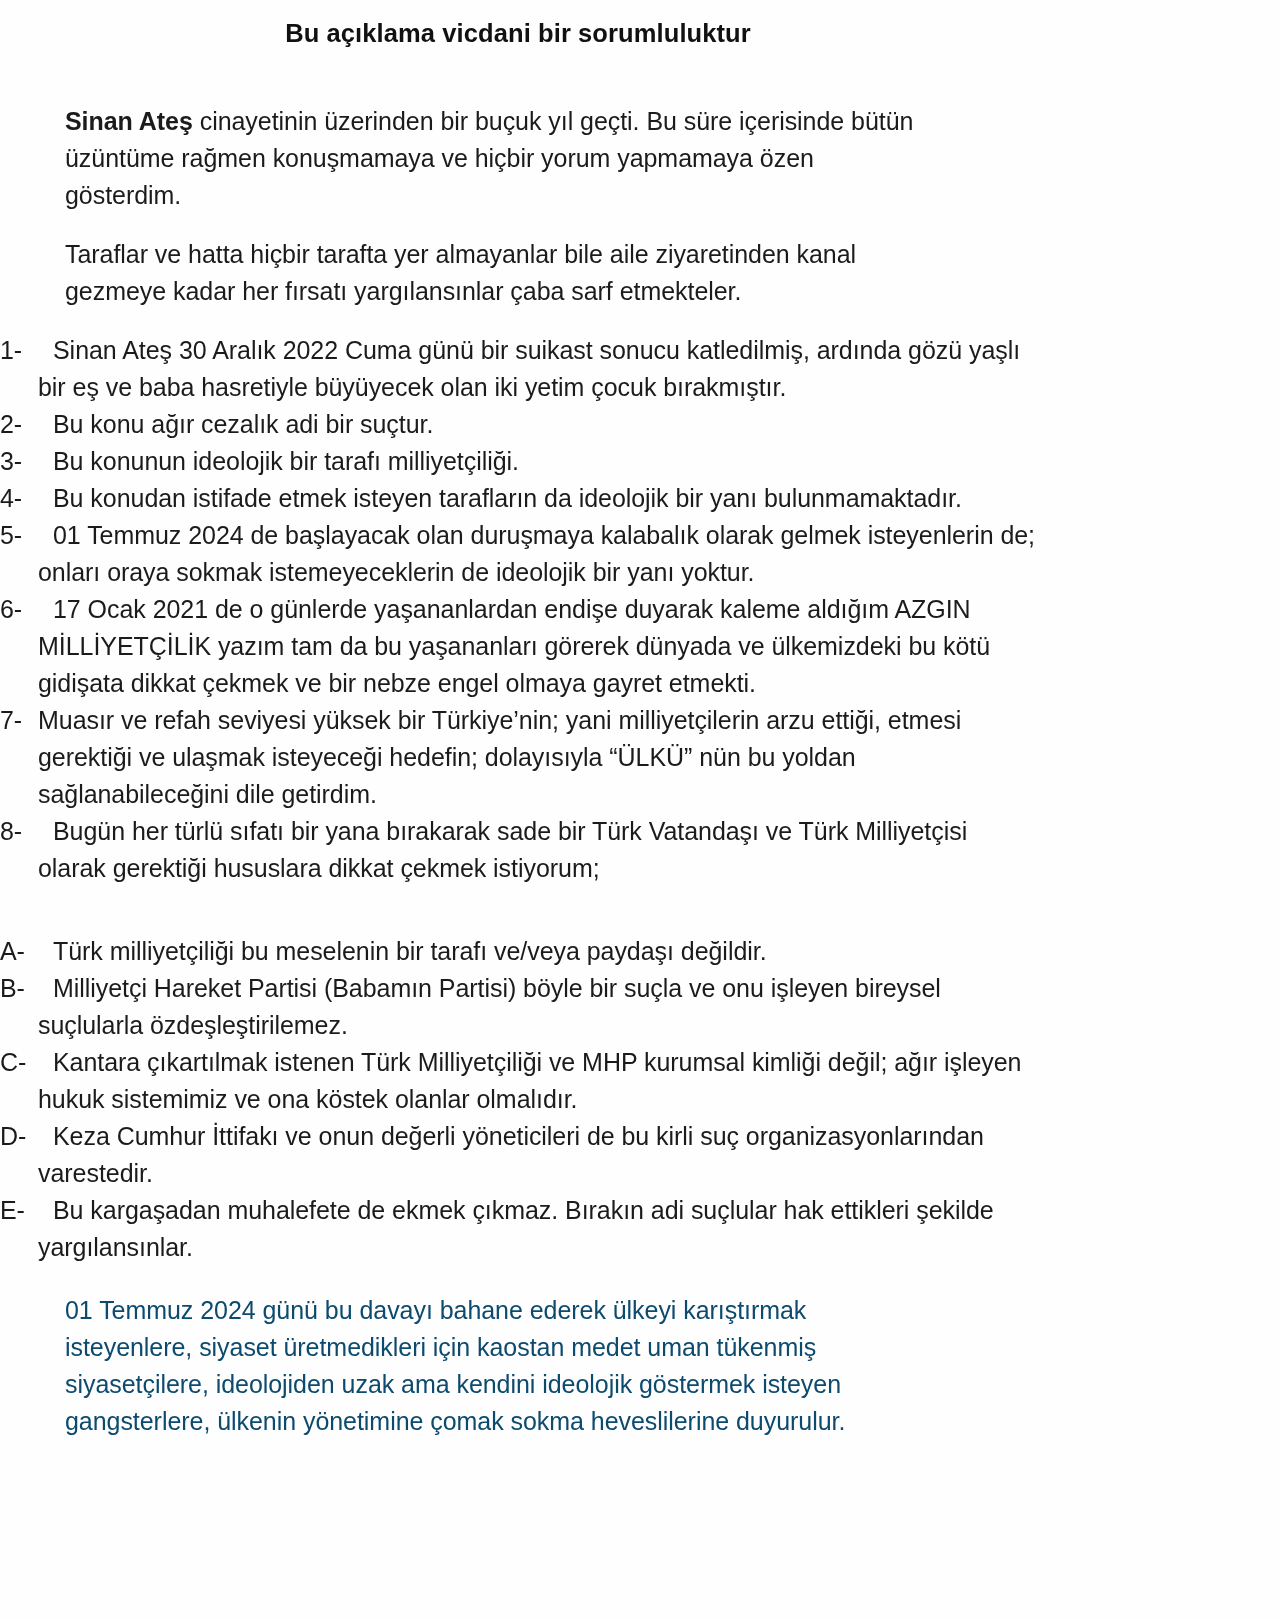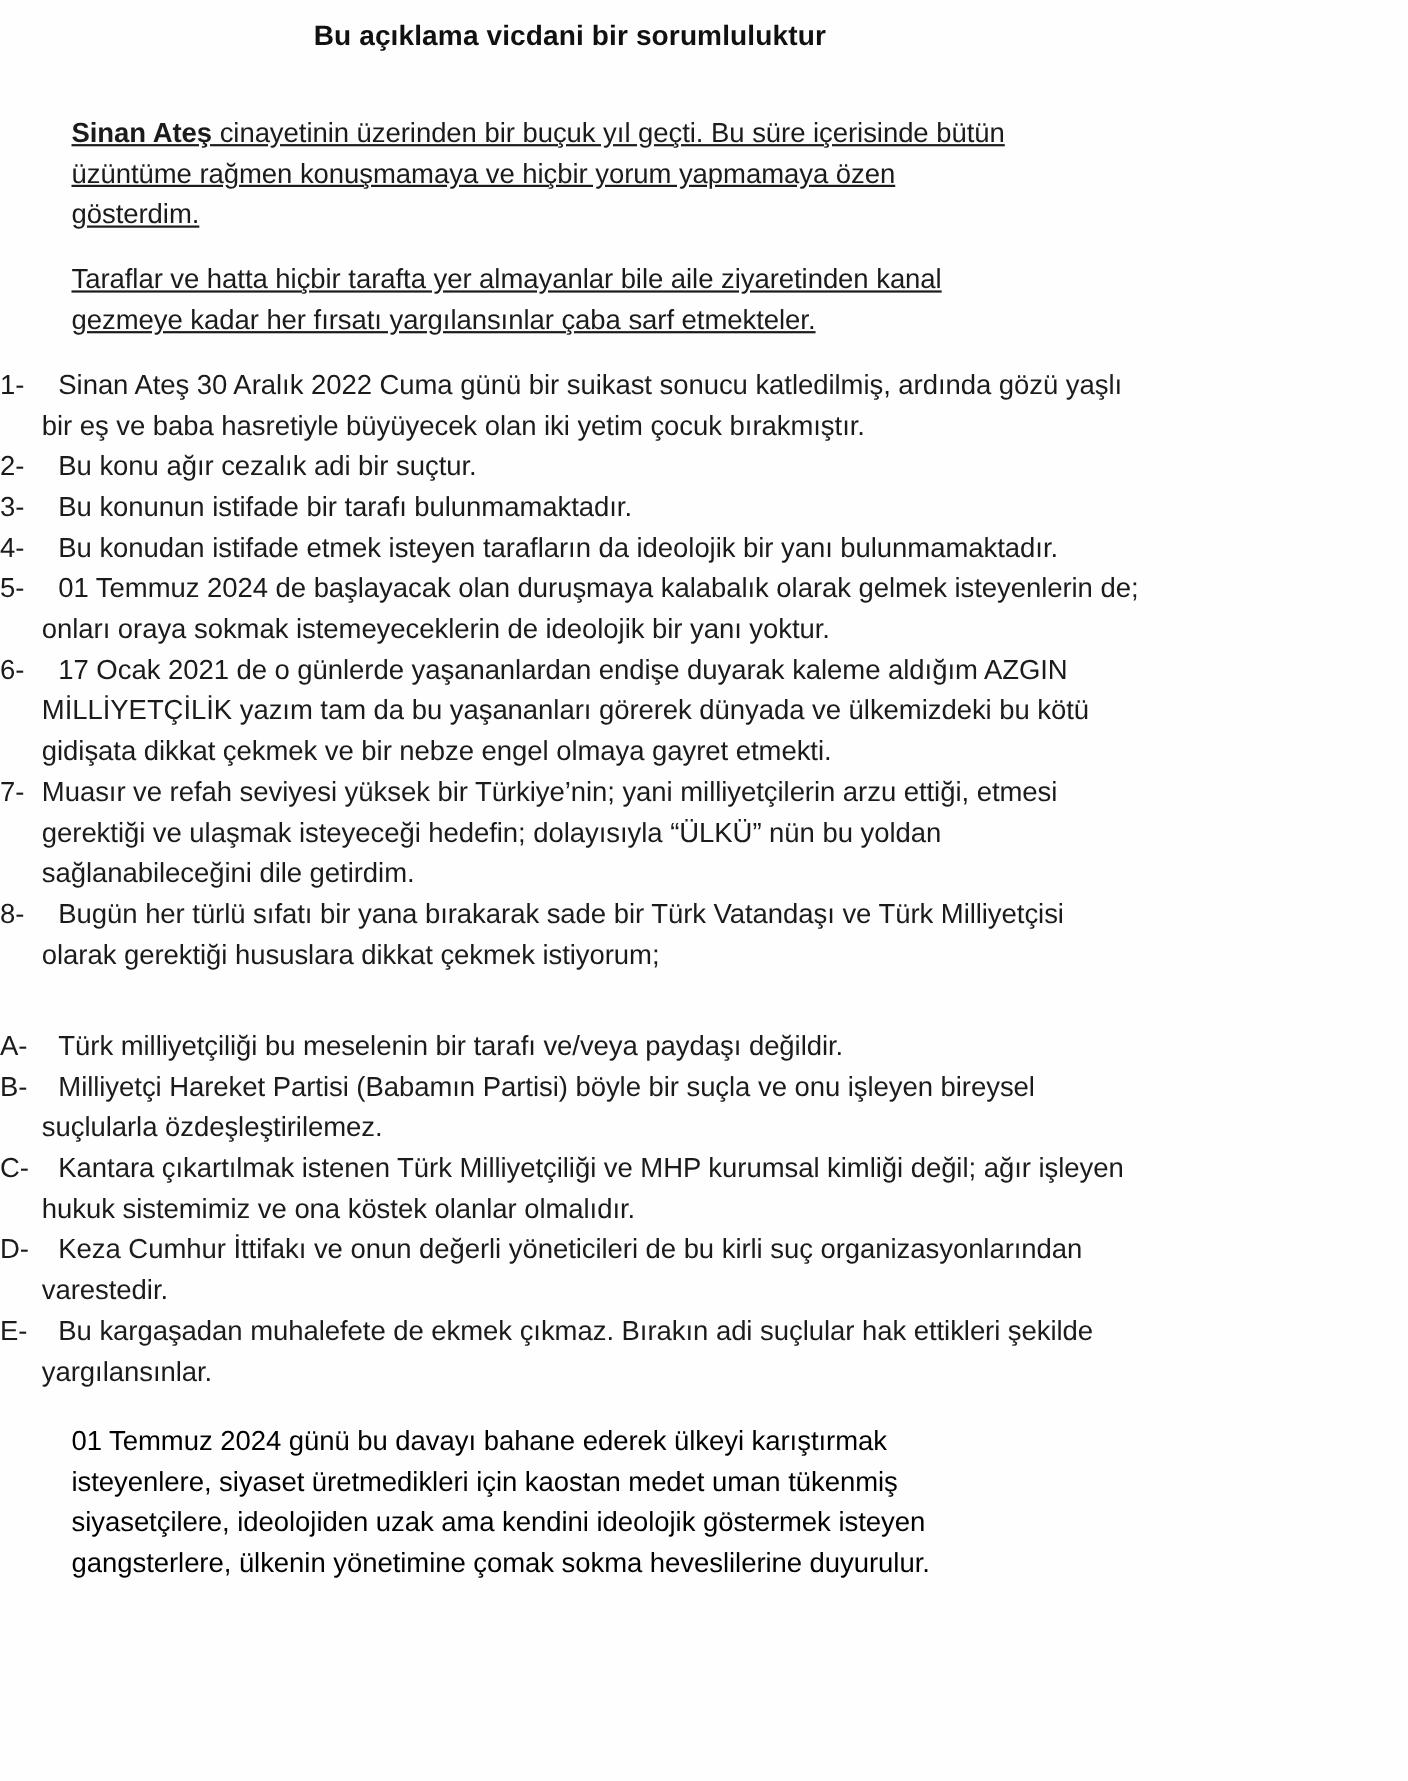--- a/index.html
+++ b/index.html
@@ -38,7 +38,6 @@
 
   .body-block {
     padding: 0 116px 0 65px;
-    text-decoration: underline;
   }
 
   p.para {

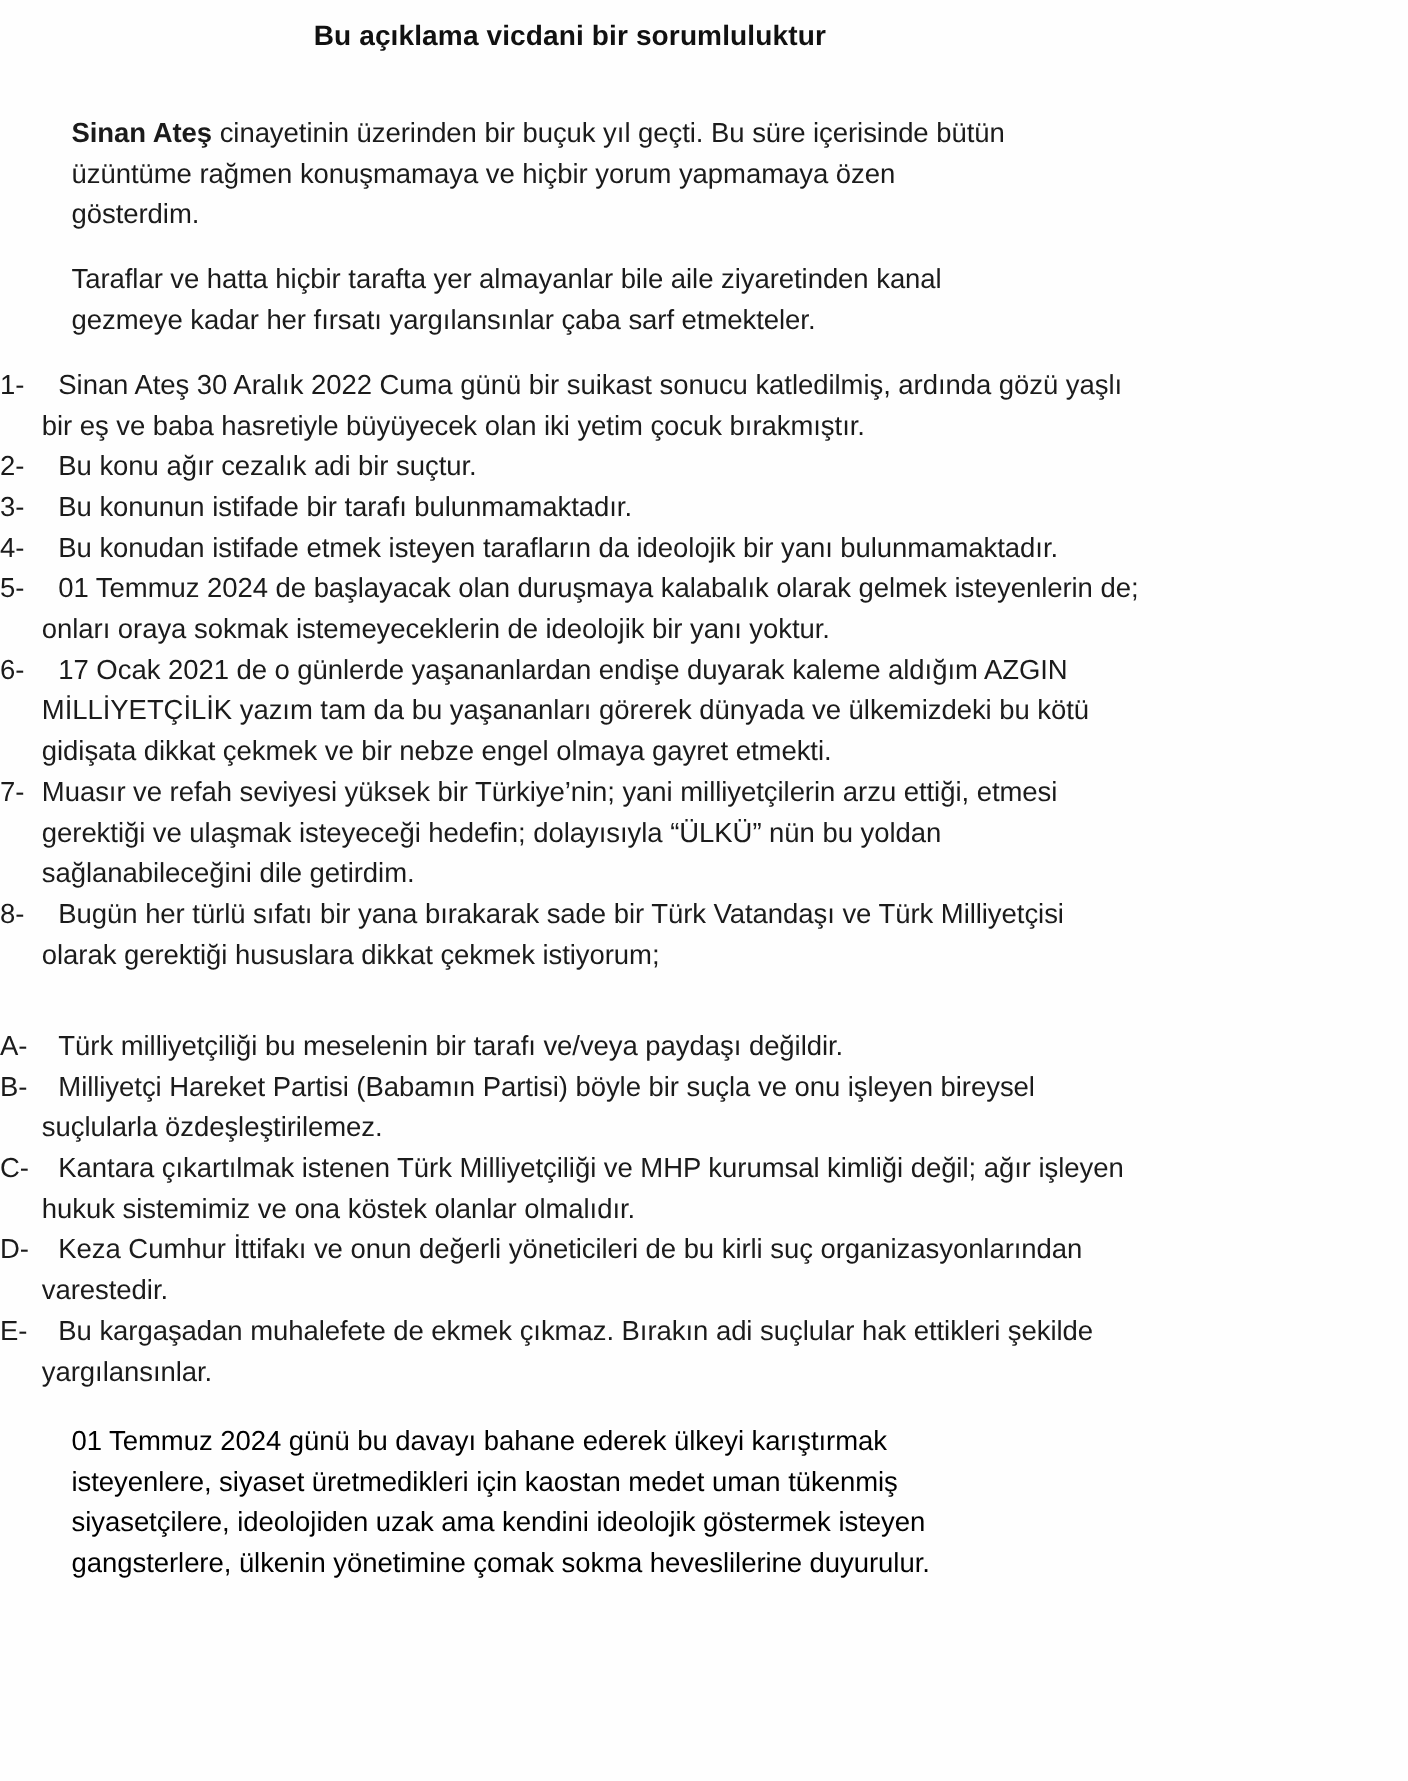--- a/index.html
+++ b/index.html
@@ -158,7 +158,7 @@
     <li class="list-item">
       <span class="marker">3-</span>
       <span class="item-body">
-        <span class="item-text">Bu konunun istifade bir tarafı bulunmamaktadır.</span>
+        <span class="item-text">Bu konunun ideolojik bir tarafı milliyetçiliği.</span>
       </span>
     </li>
 

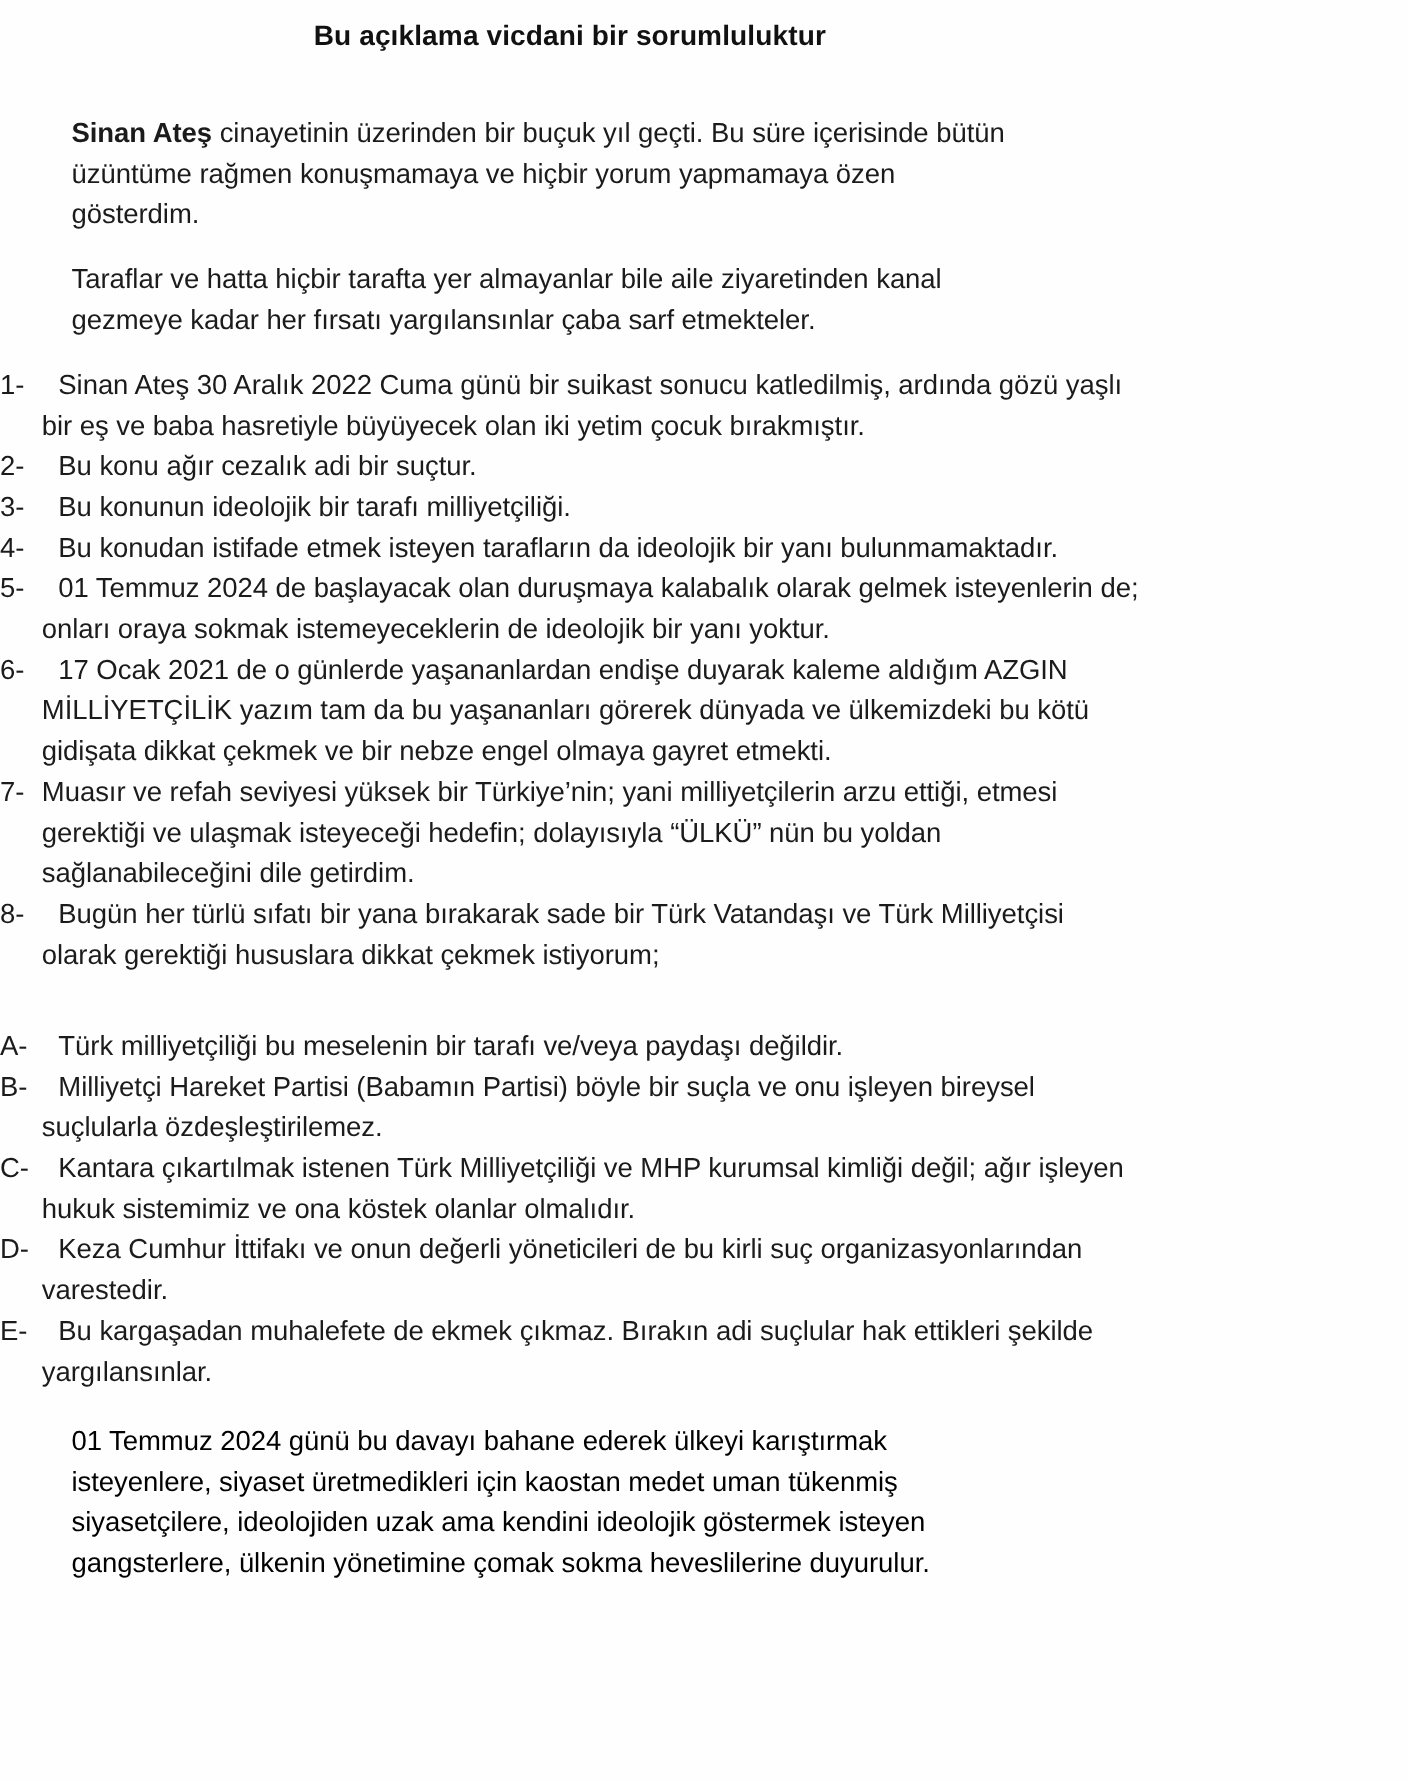--- a/index.html
+++ b/index.html
@@ -119,7 +119,7 @@
     font-size: 25px;
     line-height: 1.48;
     margin: 0;
-    color: #000000;
+    color: #0c4a6e;
     letter-spacing: -0.05px;
   }
 </style>

